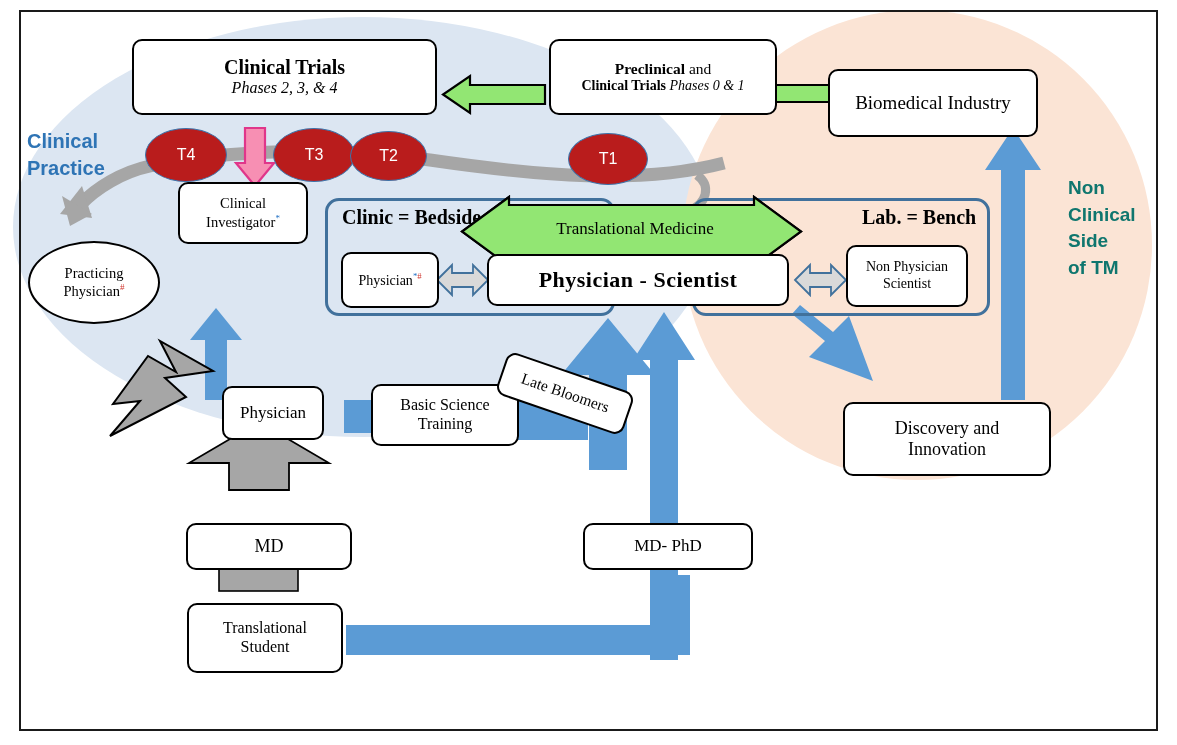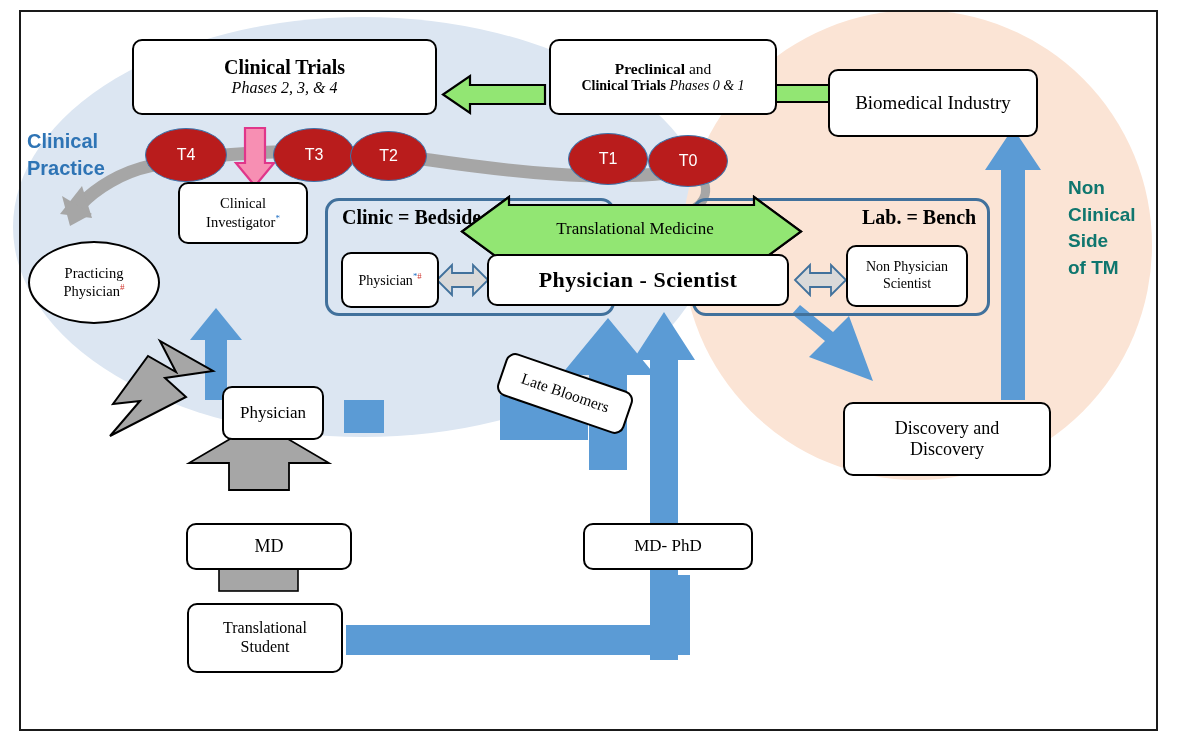--- a/index.html
+++ b/index.html
@@ -102,7 +102,6 @@
   <div class="ell" style="left:273px;top:128px;width:80px;height:52px;">T3</div>
   <div class="ell" style="left:350px;top:131px;width:75px;height:48px;">T2</div>
   <div class="ell" style="left:568px;top:133px;width:78px;height:50px;">T1</div>
-  <div class="ell" style="left:648px;top:135px;width:78px;height:50px;">T0</div>
 
   <div class="lbl" style="left:27px;top:128px;width:130px;font-family:'Liberation Sans',sans-serif;
        font-size:20px;font-weight:bold;color:#2e74b5;line-height:1.35;">

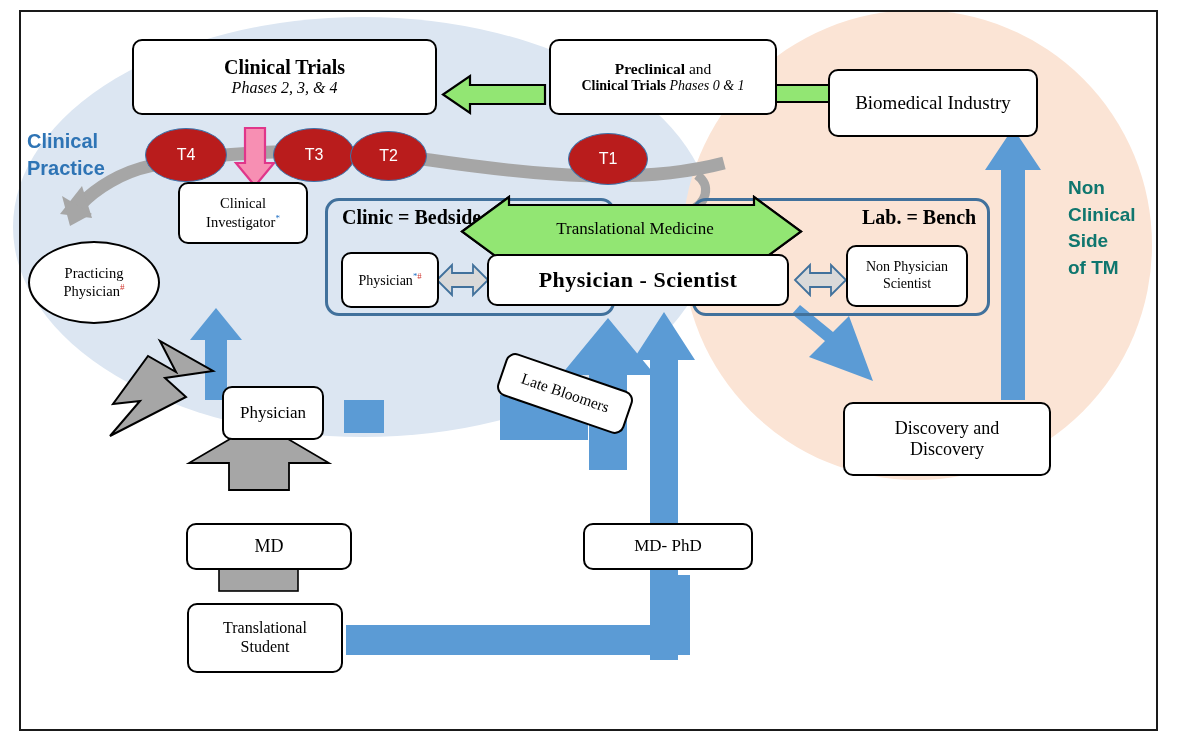--- a/index.html
+++ b/index.html
@@ -173,6 +173,10 @@
     <span>Physician</span>
   </div>
 
+  <div class="box" style="left:371px;top:384px;width:148px;height:62px;flex-direction:column;font-size:16px;">
+    <div>Basic Science</div>
+    <div>Training</div>
+  </div>
 
   <div class="box" style="left:498px;top:371px;width:134px;height:45px;font-size:15.5px;
        transform:rotate(19deg);transform-origin:center center;">

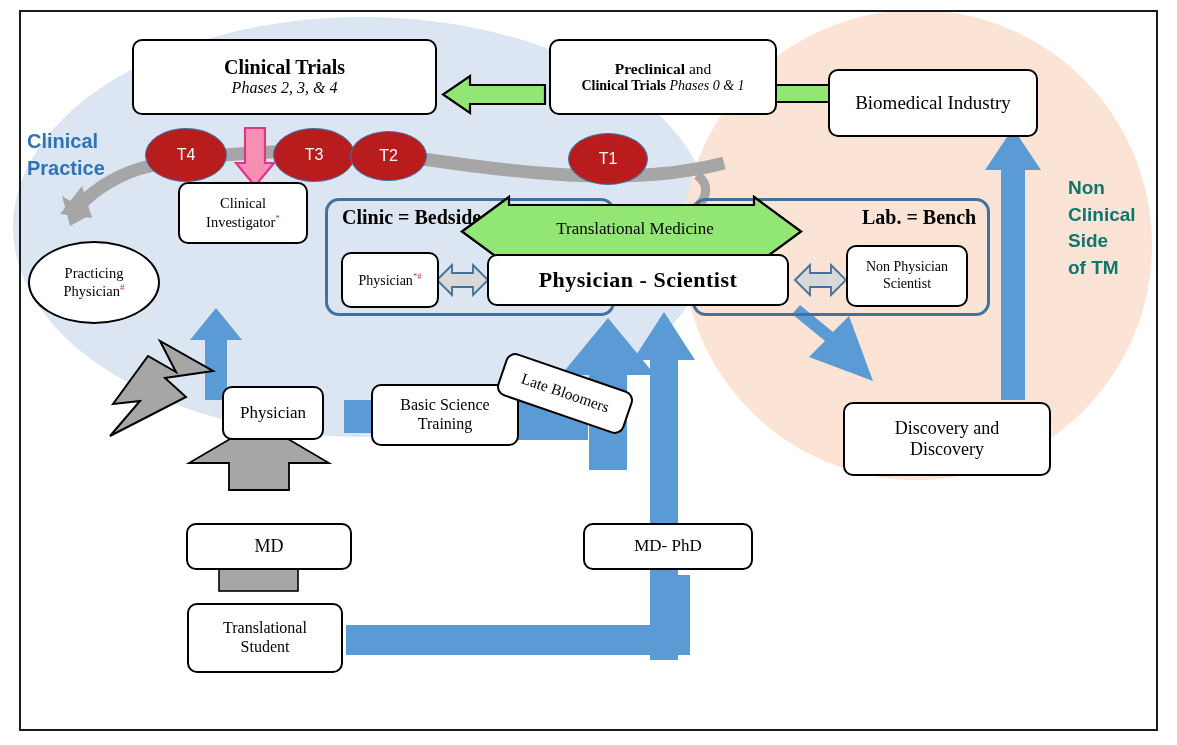--- a/index.html
+++ b/index.html
@@ -166,7 +166,7 @@
 
   <div class="box" style="left:843px;top:402px;width:208px;height:74px;flex-direction:column;font-size:18px;">
     <div>Discovery and</div>
-    <div>Discovery</div>
+    <div>Innovation</div>
   </div>
 
   <div class="box" style="left:222px;top:386px;width:102px;height:54px;font-size:17px;">

